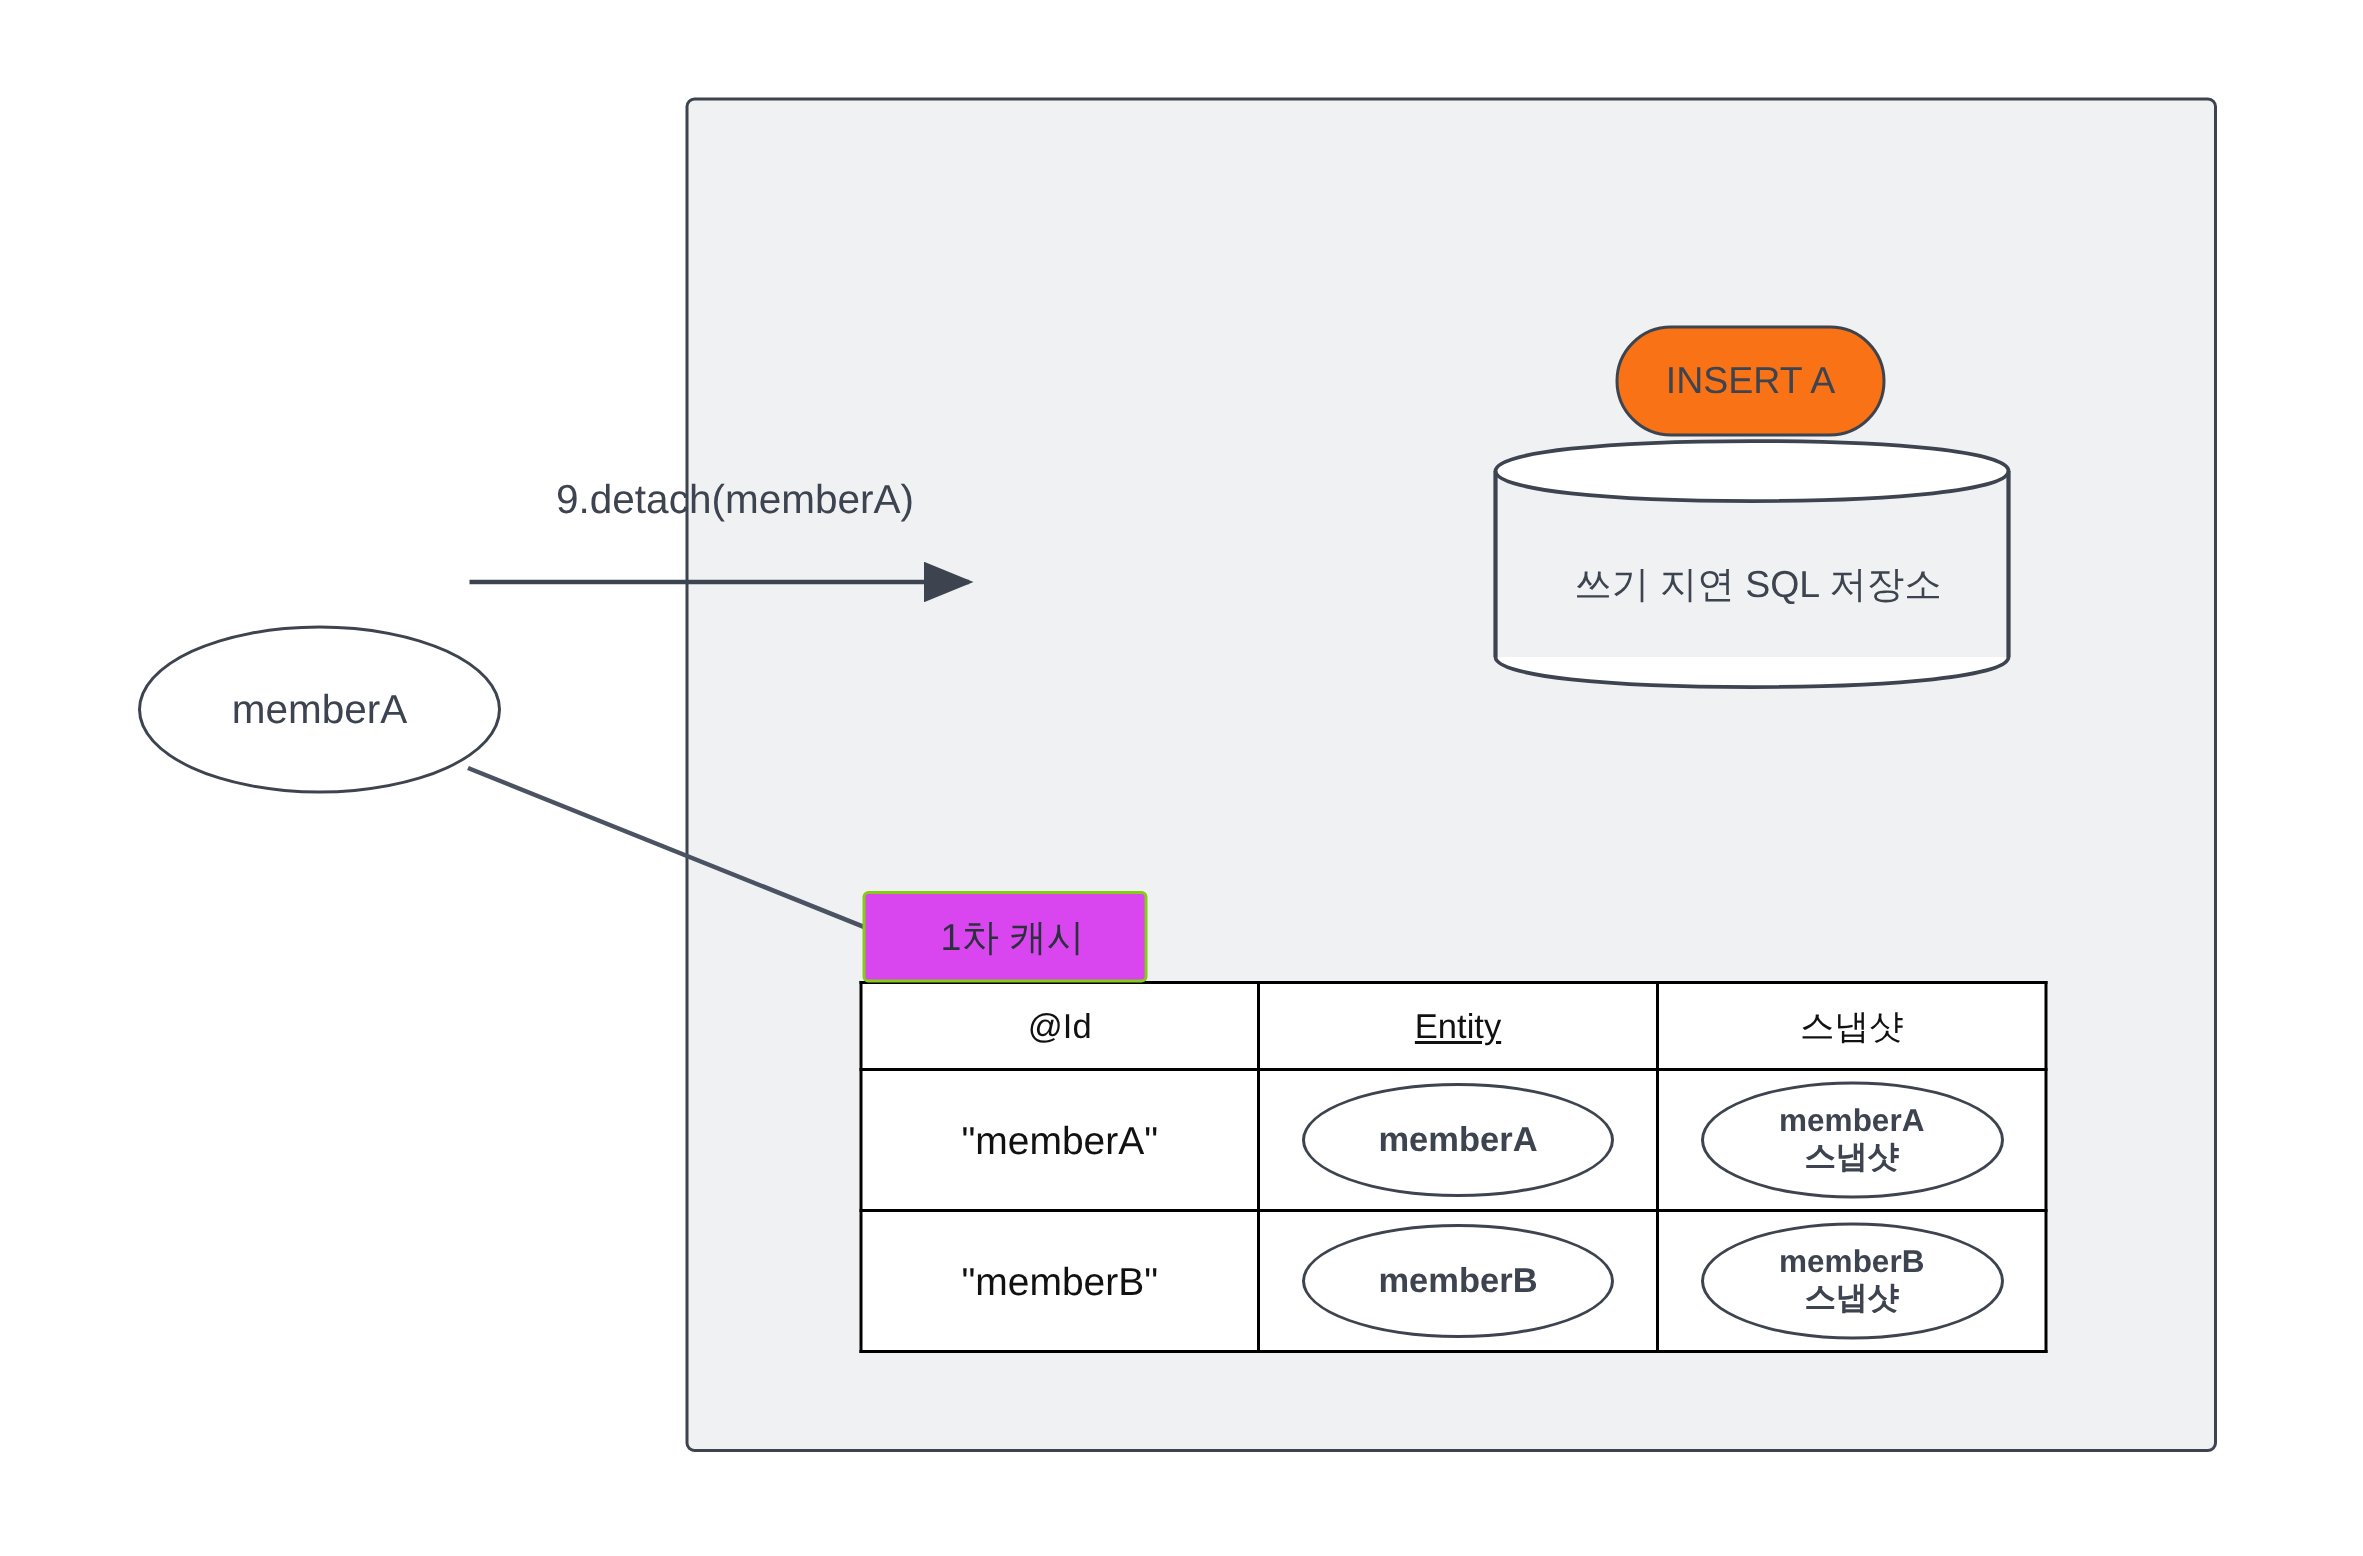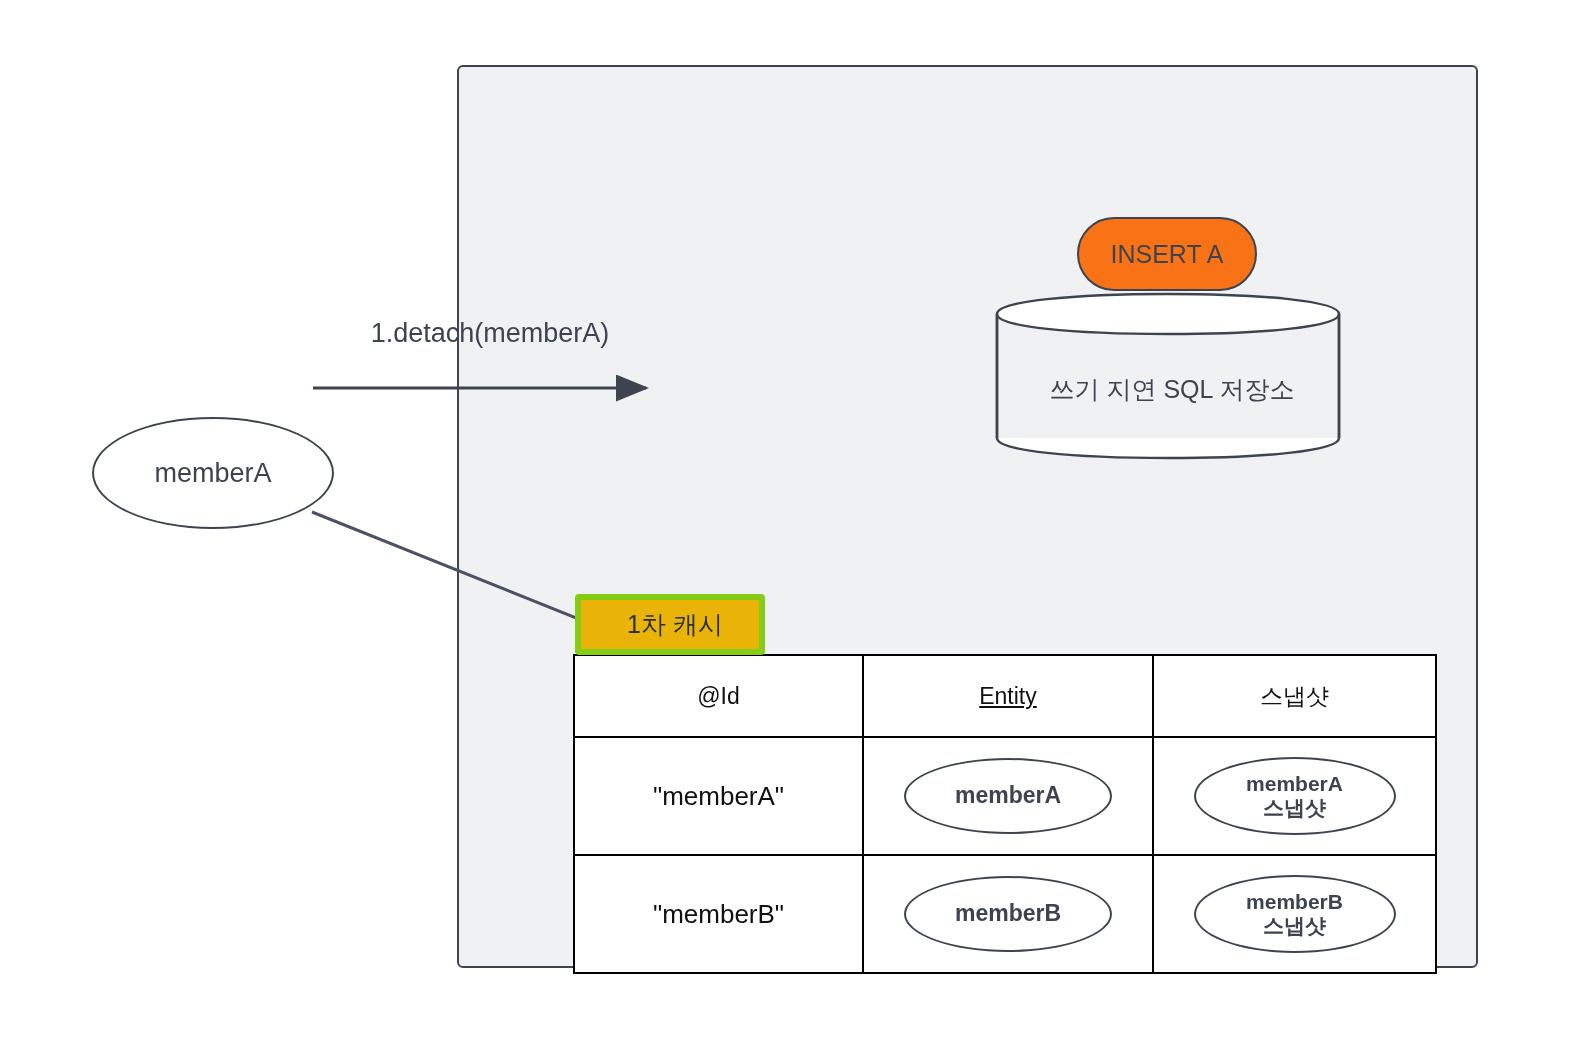--- a/index.html
+++ b/index.html
@@ -240,7 +240,7 @@
 
   <div class="detached-ellipse">memberA</div>
 
-  <div class="arrow-label">1.detach(memberA)</div>
+  <div class="arrow-label">9.detach(memberA)</div>
 
   <div class="cache-tag">1차 캐시</div>
 

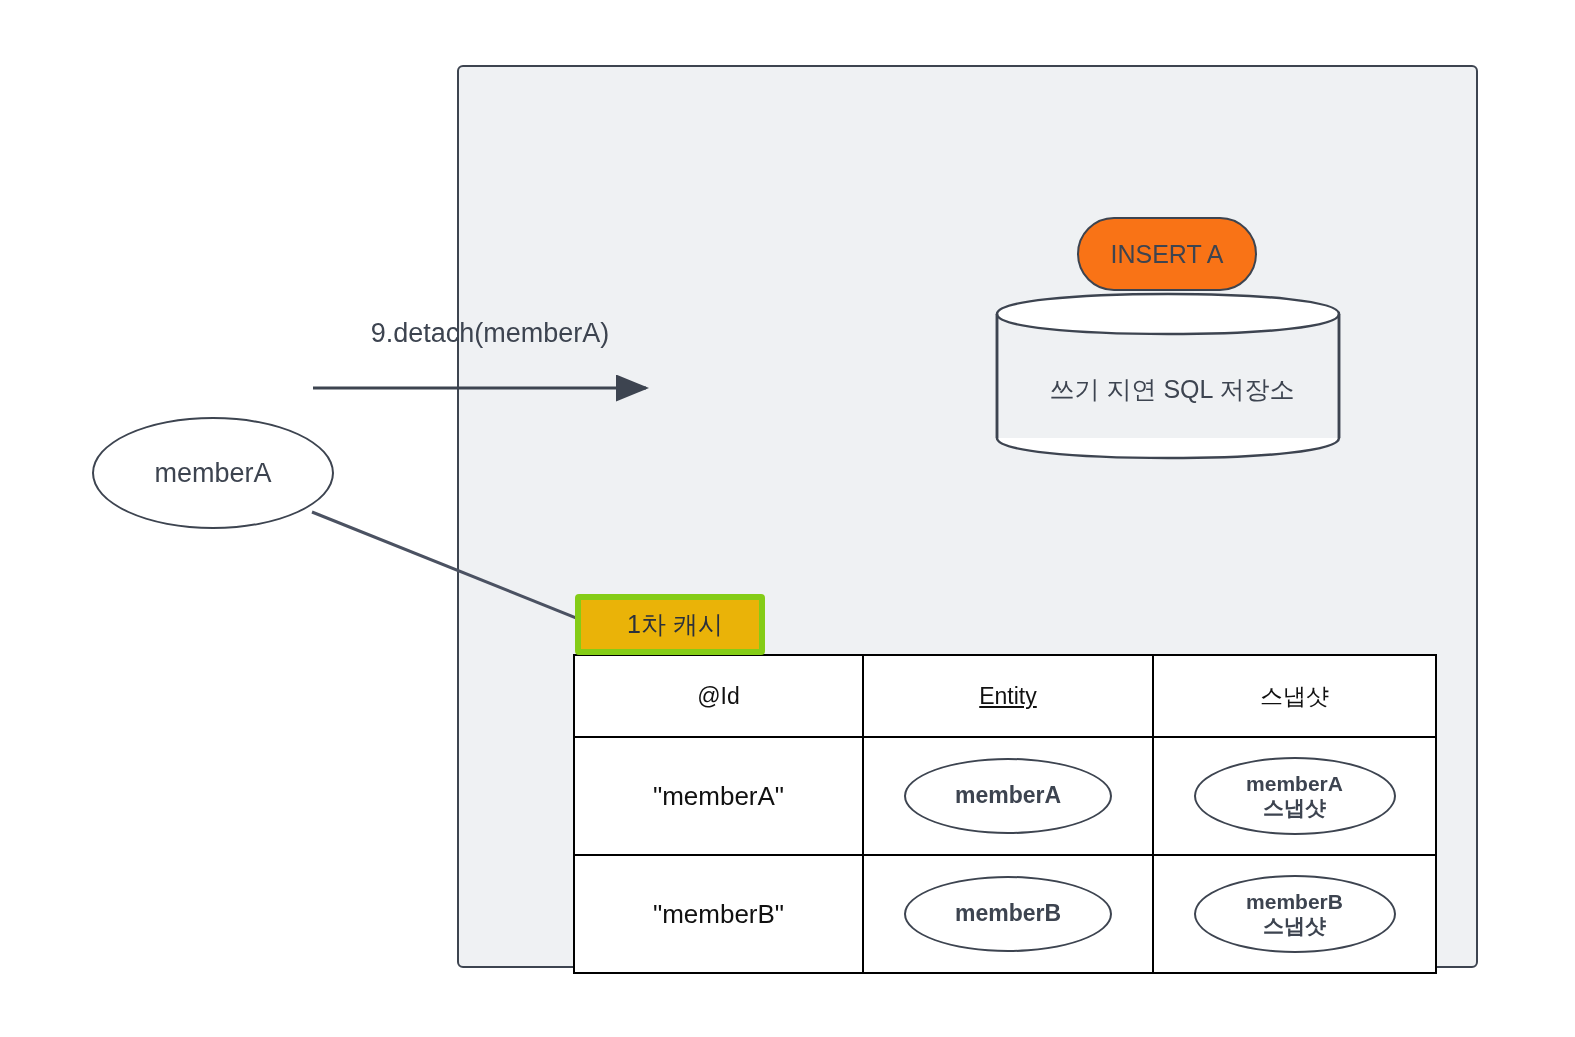--- a/index.html
+++ b/index.html
@@ -133,8 +133,8 @@
     top: 594px;
     width: 190px;
     height: 61px;
-    background: #eab308;
-    border: 6px solid #84cc16;
+    background: #d946ef;
+    border: 2px solid #84cc16;
     border-radius: 4px;
     box-sizing: border-box;
     display: flex;

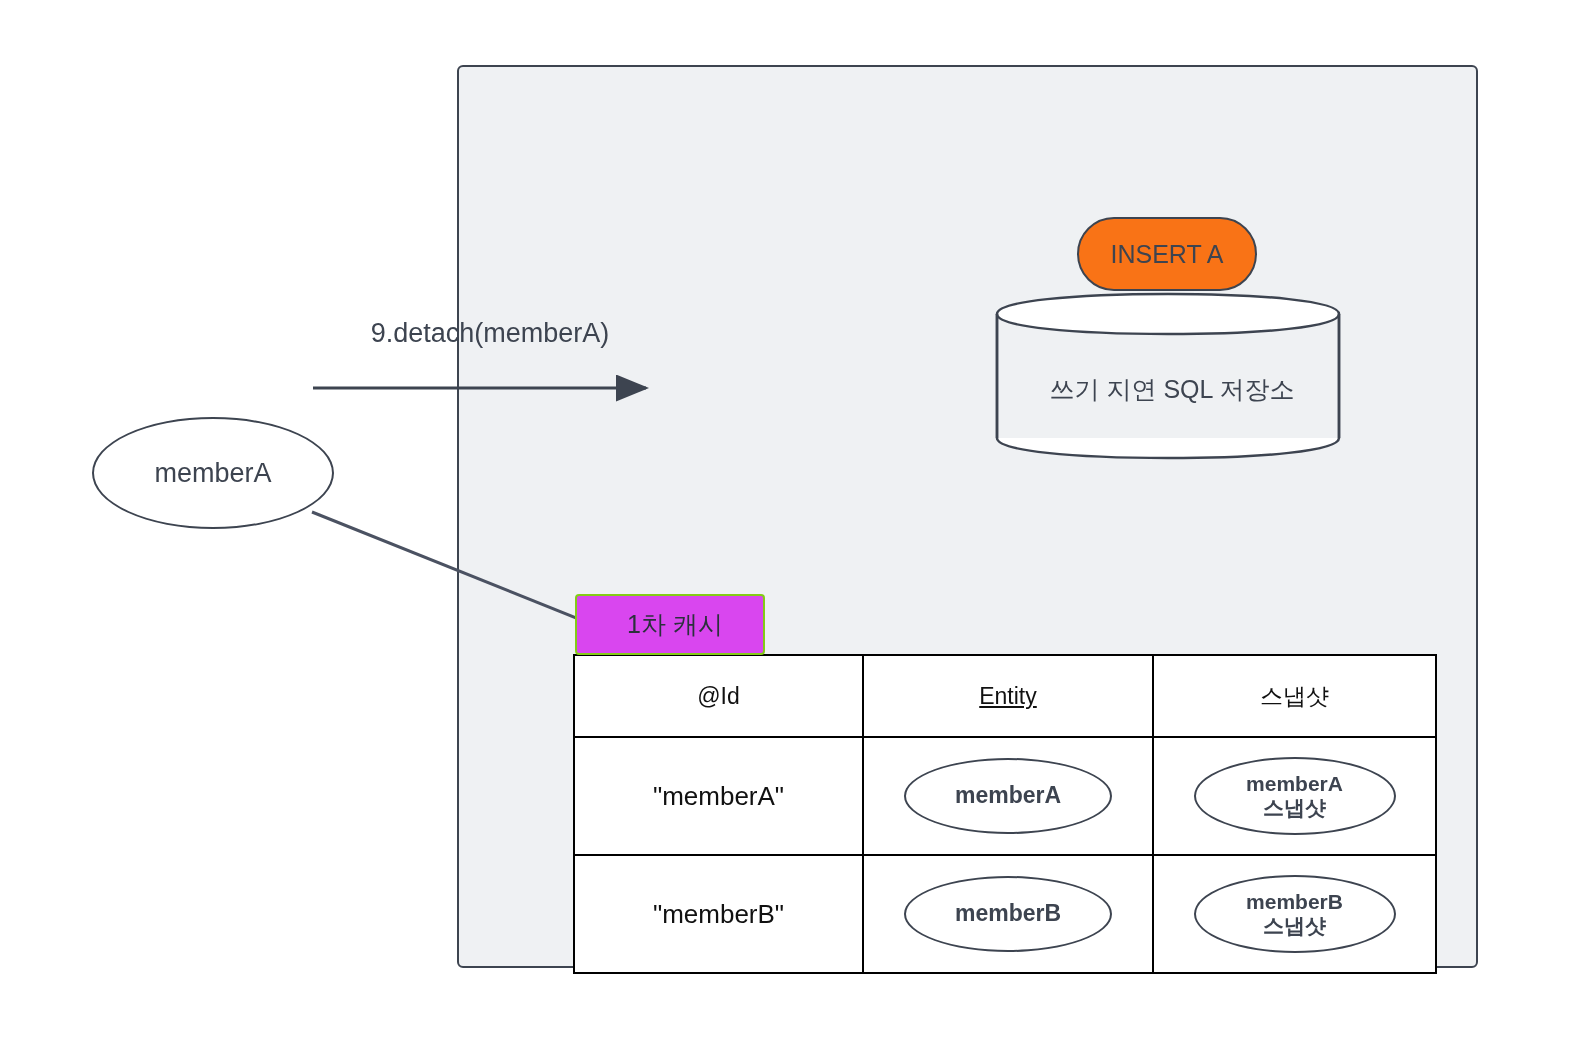--- a/index.html
+++ b/index.html
@@ -159,7 +159,7 @@
   }
   .cache-table td, .cache-table th {
     border: 2.5px solid #000000;
-    padding: 12px;
+    padding: 0;
     text-align: center;
     vertical-align: middle;
     background: #ffffff;

